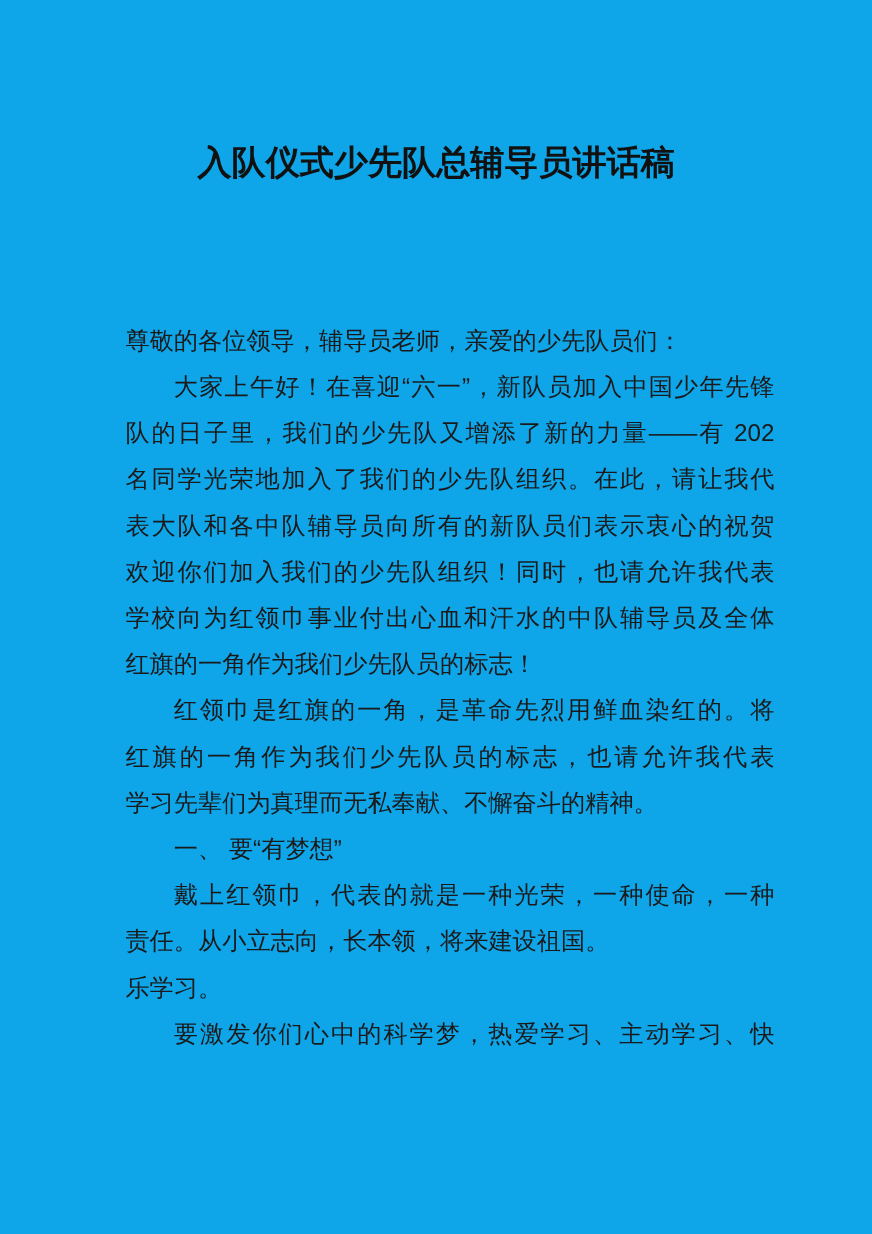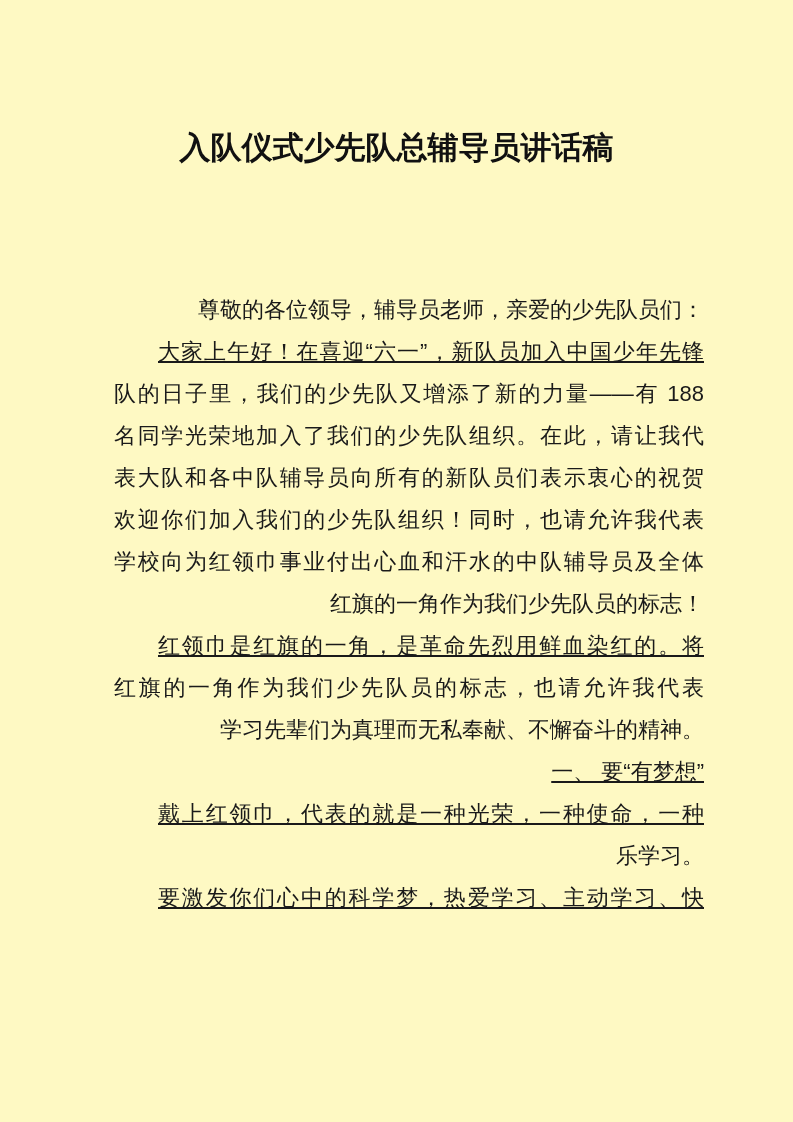--- a/index.html
+++ b/index.html
@@ -11,7 +11,7 @@
     position: relative;
     width: 793px;
     height: 1122px;
-    background: #fef9c3;
+    background: #0ea5e9;
     overflow: hidden;
     font-family: "Liberation Sans", sans-serif;
     color: #1a1a1a;

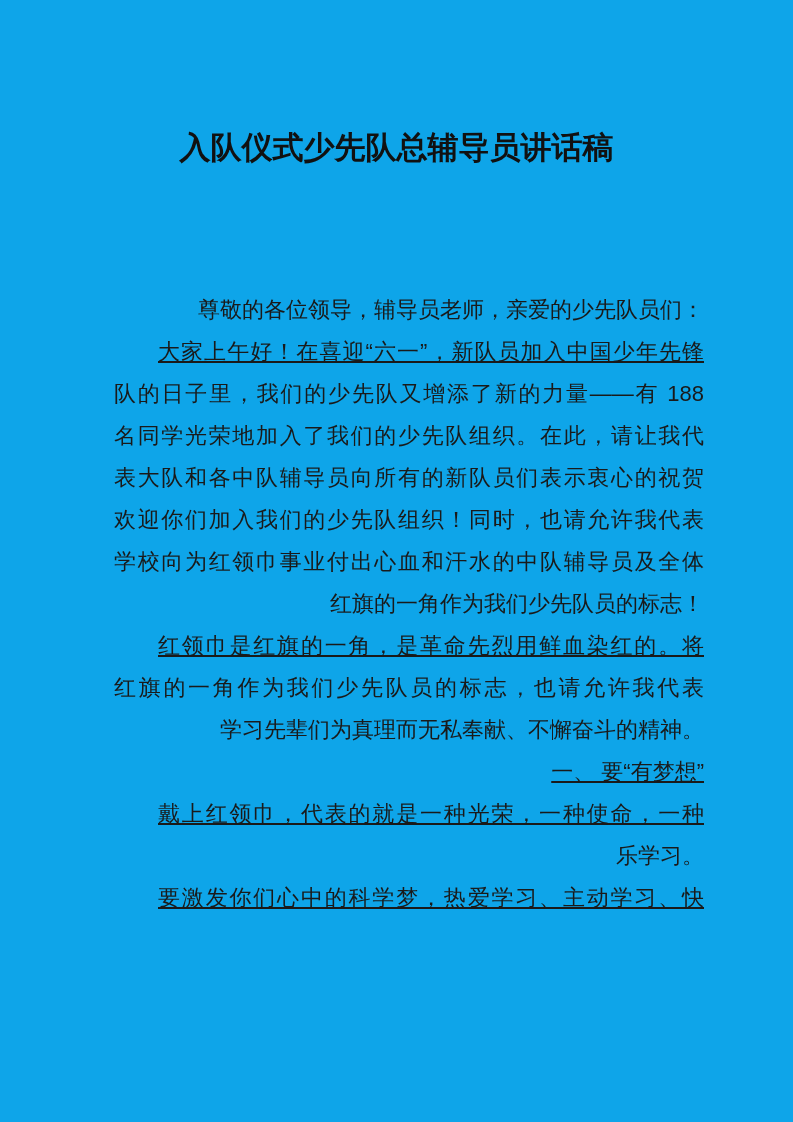--- a/index.html
+++ b/index.html
@@ -35,7 +35,6 @@
   .line {
     min-height: 42px;
     white-space: normal;
-    text-align: right;
   }
   .justify {
     text-align: justify;

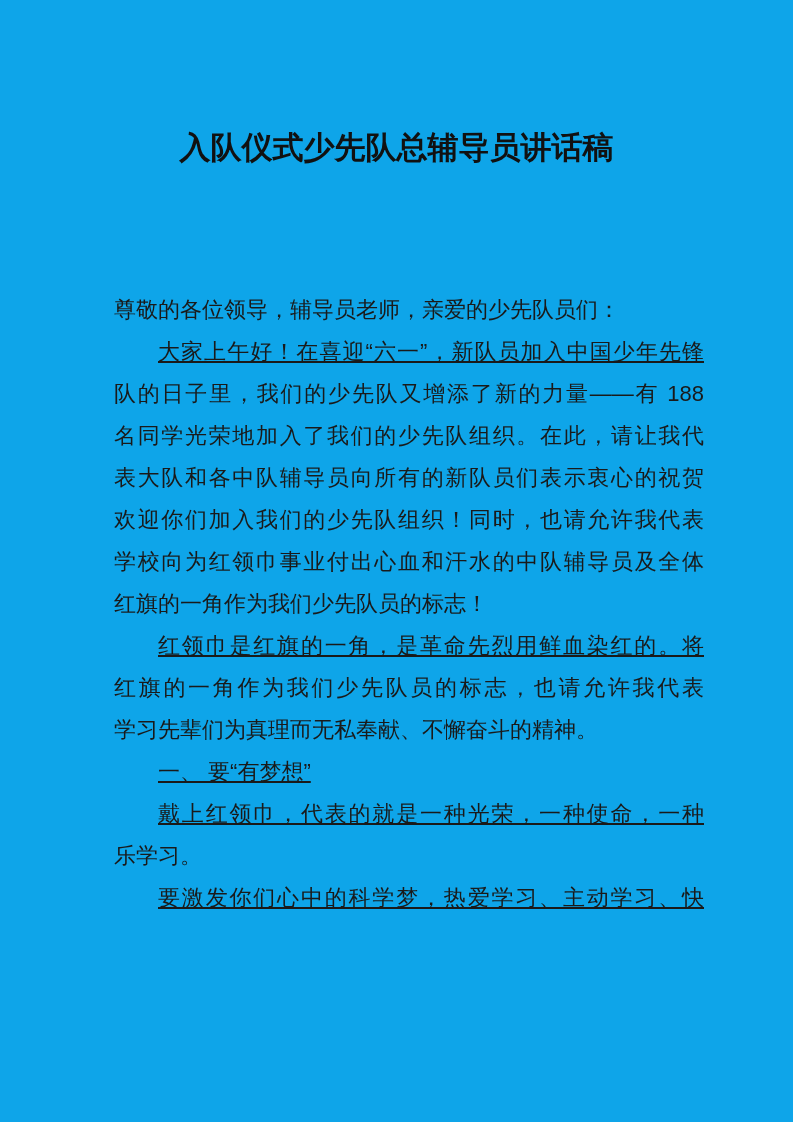--- a/index.html
+++ b/index.html
@@ -43,7 +43,6 @@
   }
   .indent {
     text-indent: 44px;
-    text-decoration: underline;
   }
 </style>
 </head>

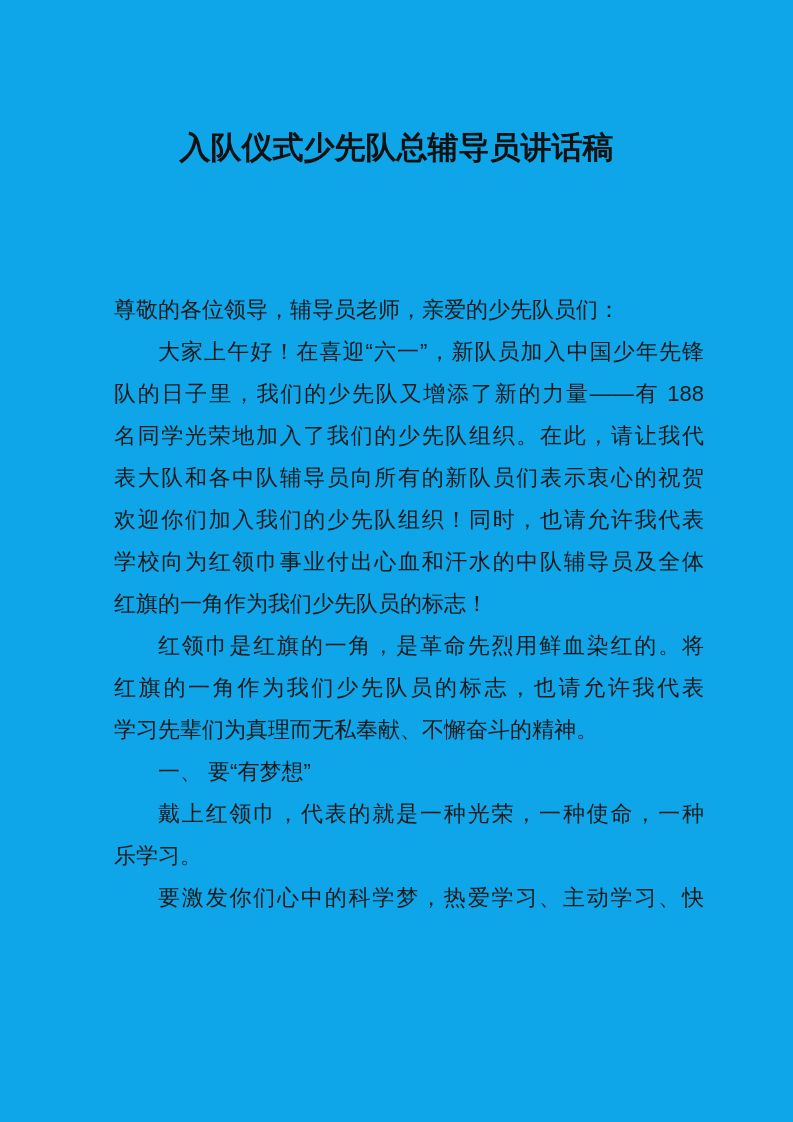--- a/index.html
+++ b/index.html
@@ -55,7 +55,7 @@
   <div class="doc-body">
     <div class="line">尊敬的各位领导，辅导员老师，亲爱的少先队员们：</div>
     <div class="line indent justify">大家上午好！在喜迎“六一”，新队员加入中国少年先锋</div>
-    <div class="line justify">队的日子里，我们的少先队又增添了新的力量——有 188</div>
+    <div class="line justify">队的日子里，我们的少先队又增添了新的力量——有 202</div>
     <div class="line justify">名同学光荣地加入了我们的少先队组织。在此，请让我代</div>
     <div class="line justify">表大队和各中队辅导员向所有的新队员们表示衷心的祝贺</div>
     <div class="line justify">欢迎你们加入我们的少先队组织！同时，也请允许我代表</div>

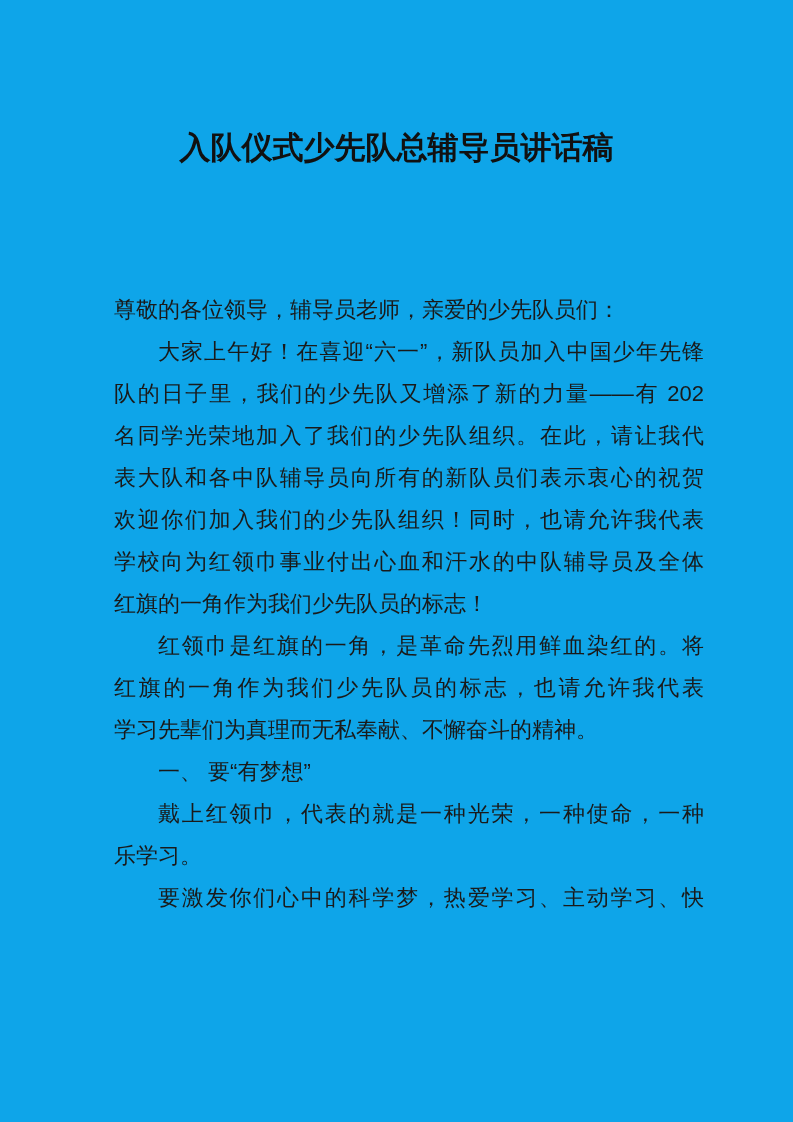--- a/index.html
+++ b/index.html
@@ -66,6 +66,7 @@
     <div class="line">学习先辈们为真理而无私奉献、不懈奋斗的精神。</div>
     <div class="line indent">一、 要“有梦想”</div>
     <div class="line indent justify">戴上红领巾，代表的就是一种光荣，一种使命，一种</div>
+    <div class="line">责任。从小立志向，长本领，将来建设祖国。</div>
     <div class="line">乐学习。</div>
     <div class="line indent justify">要激发你们心中的科学梦，热爱学习、主动学习、快</div>
   </div>

